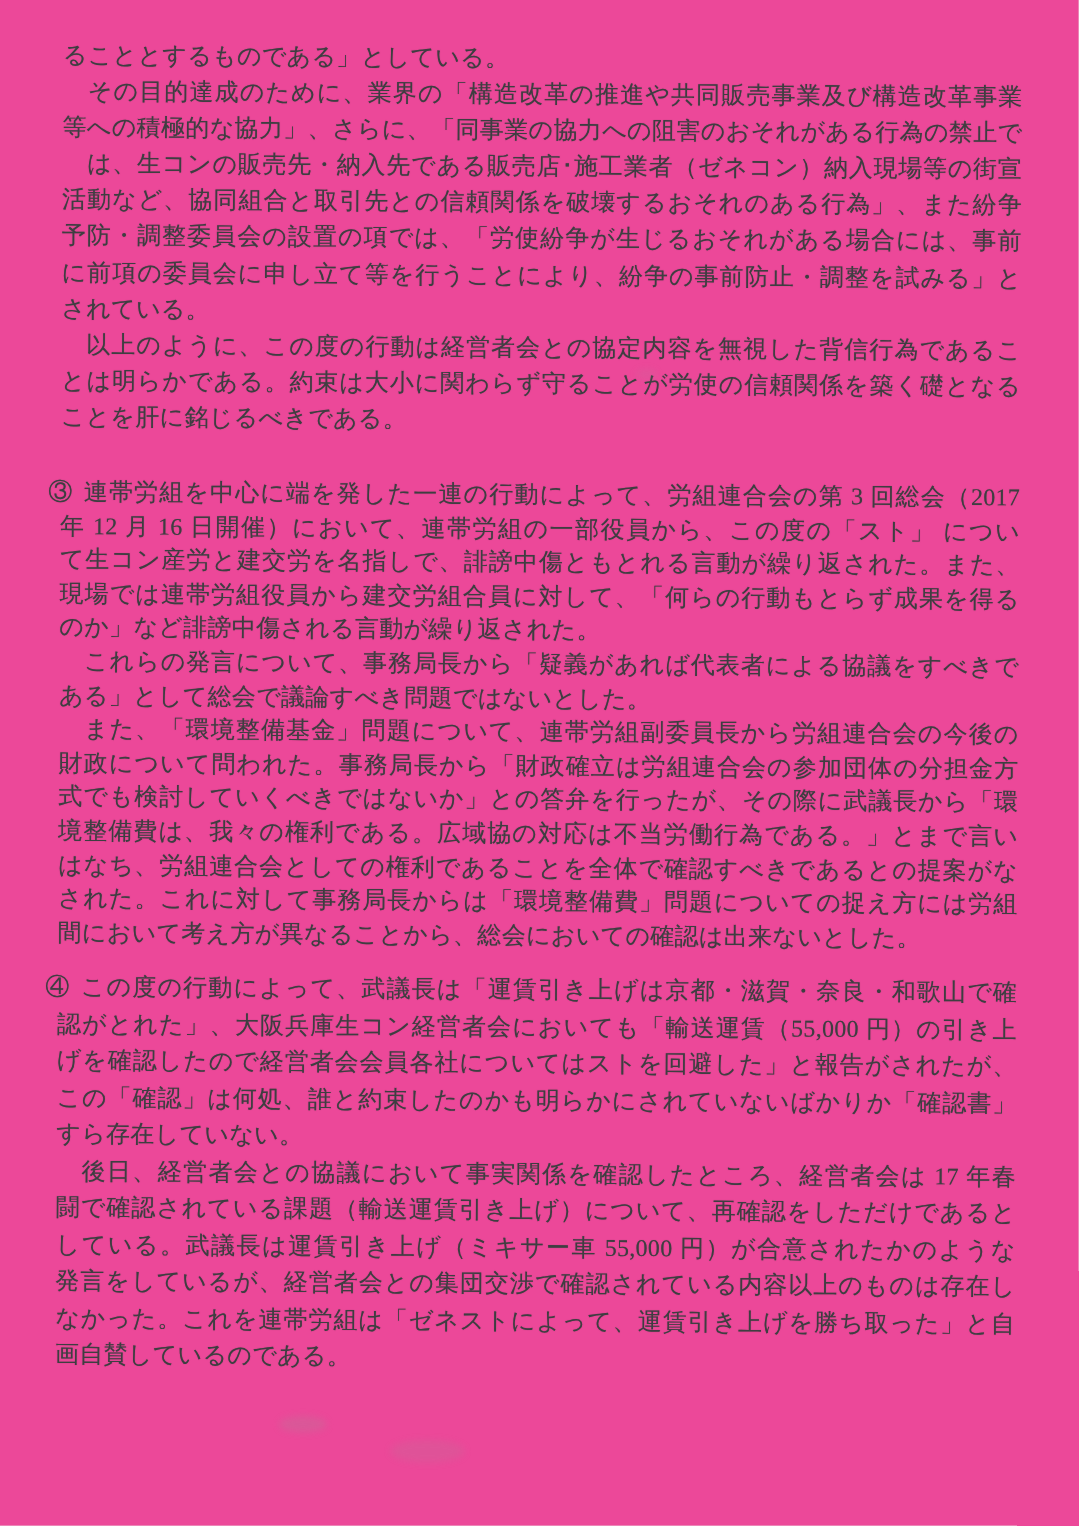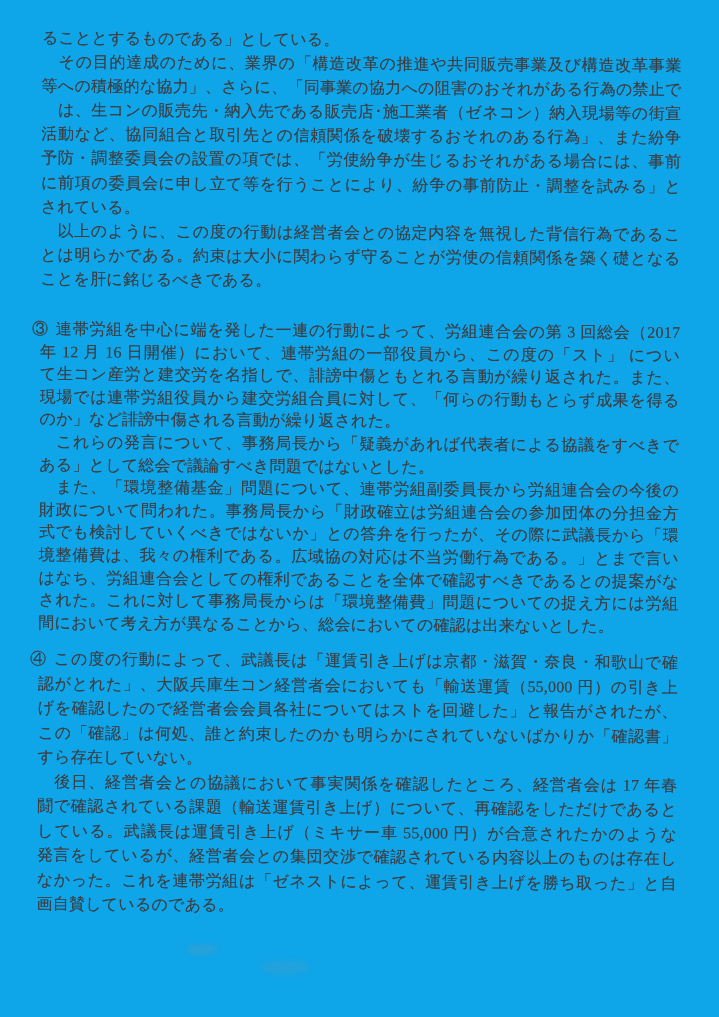--- a/index.html
+++ b/index.html
@@ -65,7 +65,7 @@
 </head>
 <body>
 
-<div class="page" style="background: #0ea5e9; color: rgb(62, 62, 65);">
+<div class="page" style="background: #ec4899; color: rgb(62, 62, 65);">
   <div class="doc">
       <div class="block b0">
         <div class="line">ることとするものである」としている。</div>

